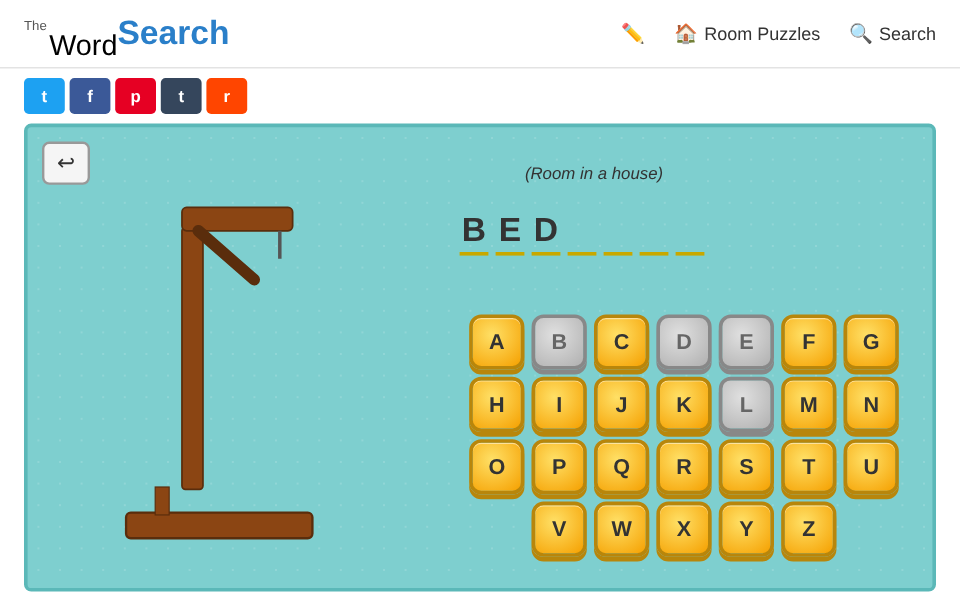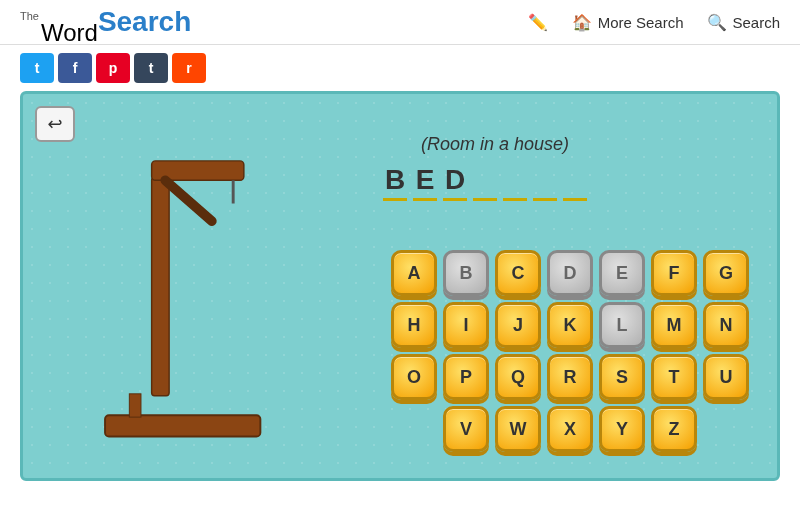--- a/index.html
+++ b/index.html
@@ -8,7 +8,7 @@
     
     #header {
       display: flex; align-items: center; padding: 0 20px;
-      height: 45px; background: #fff; border-bottom: 1px solid #ddd;
+      height: 57px; background: #fff; border-bottom: 1px solid #ddd;
     }
     #logo { display: flex; align-items: center; font-size: 26px; font-weight: bold; color: #333; }
     #logo .the { font-size: 11px; font-weight: normal; color: #555; position: relative; top: -6px; margin-right: 2px; }

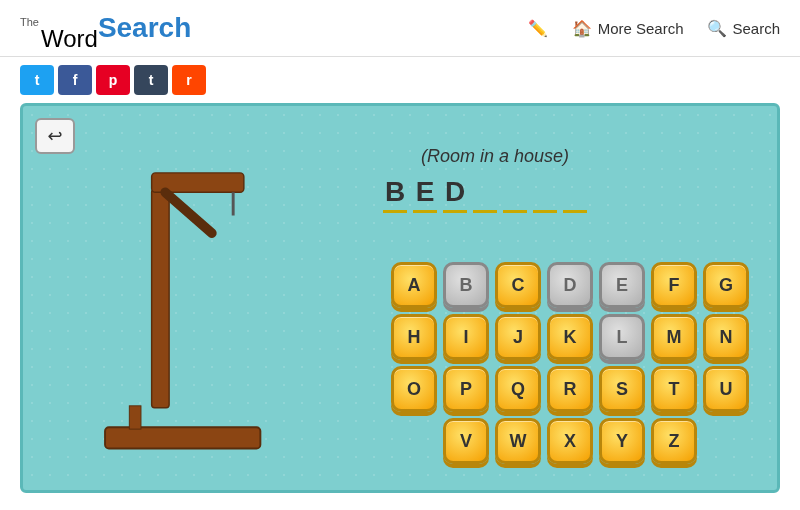--- a/index.html
+++ b/index.html
@@ -122,7 +122,7 @@
     </a>
     <a class="nav-item">
       <span class="nav-icon">🏠</span>
-      <span>More Search</span>
+      <span>Room Puzzles</span>
     </a>
     <a class="nav-item">
       <span class="nav-icon">🔍</span>

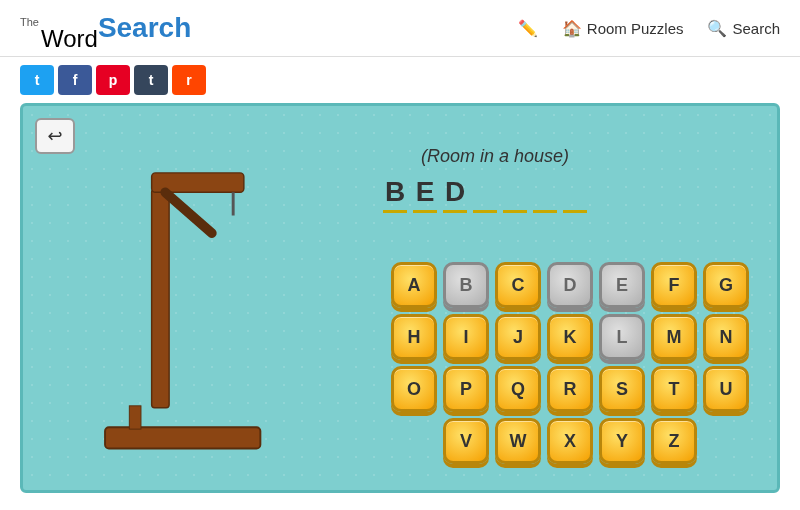--- a/index.html
+++ b/index.html
@@ -61,8 +61,8 @@
 
     
     #hint-text {
-      position: absolute; top: 40px; right: 160px; left: 350px;
-      text-align: center; font-size: 18px; color: #333; font-style: italic;
+      position: absolute; top: 30px; right: 160px; left: 350px;
+      text-align: center; font-size: 14px; color: #333; font-style: italic;
     }
 
     

